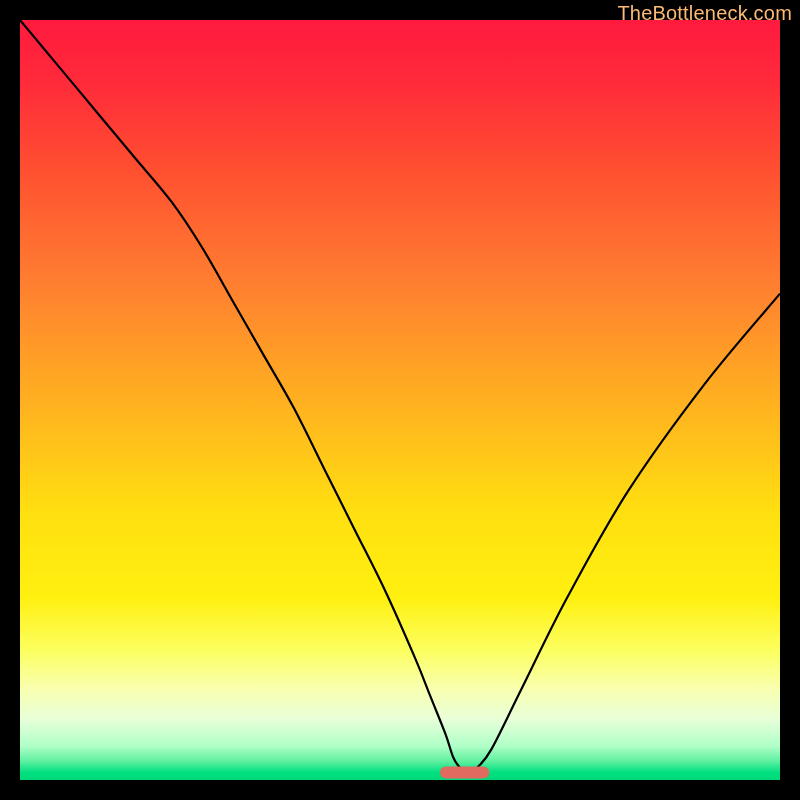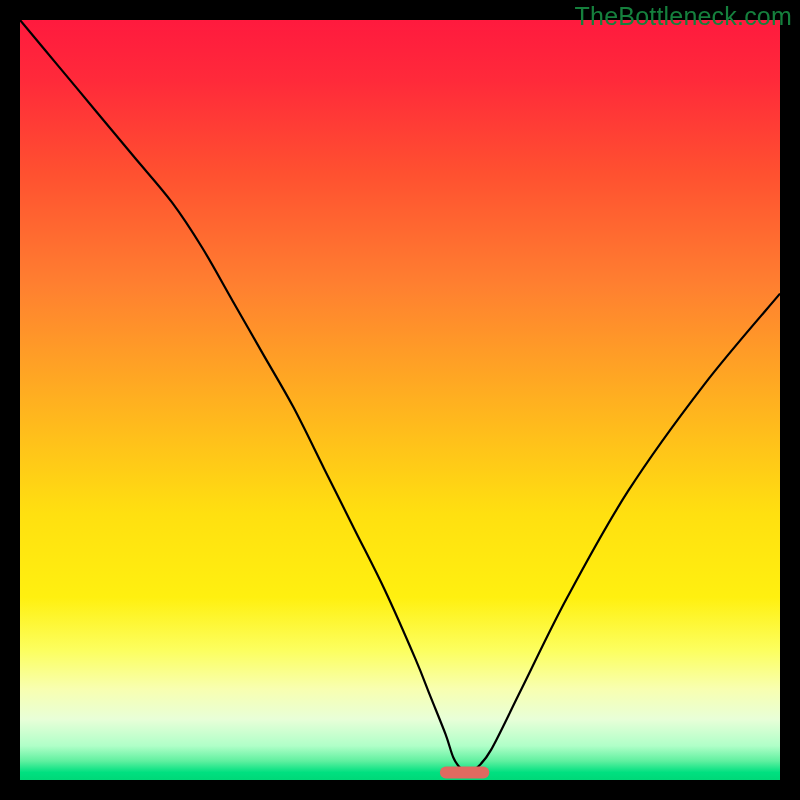--- a/index.html
+++ b/index.html
@@ -31,8 +31,8 @@
     position: absolute;
     top: 2px;
     right: 8px;
-    color: #15803d;
-    font-size: 25px;
+    color: #fdba74;
+    font-size: 20px;
     font-weight: 400;
     letter-spacing: 0.2px;
   }

